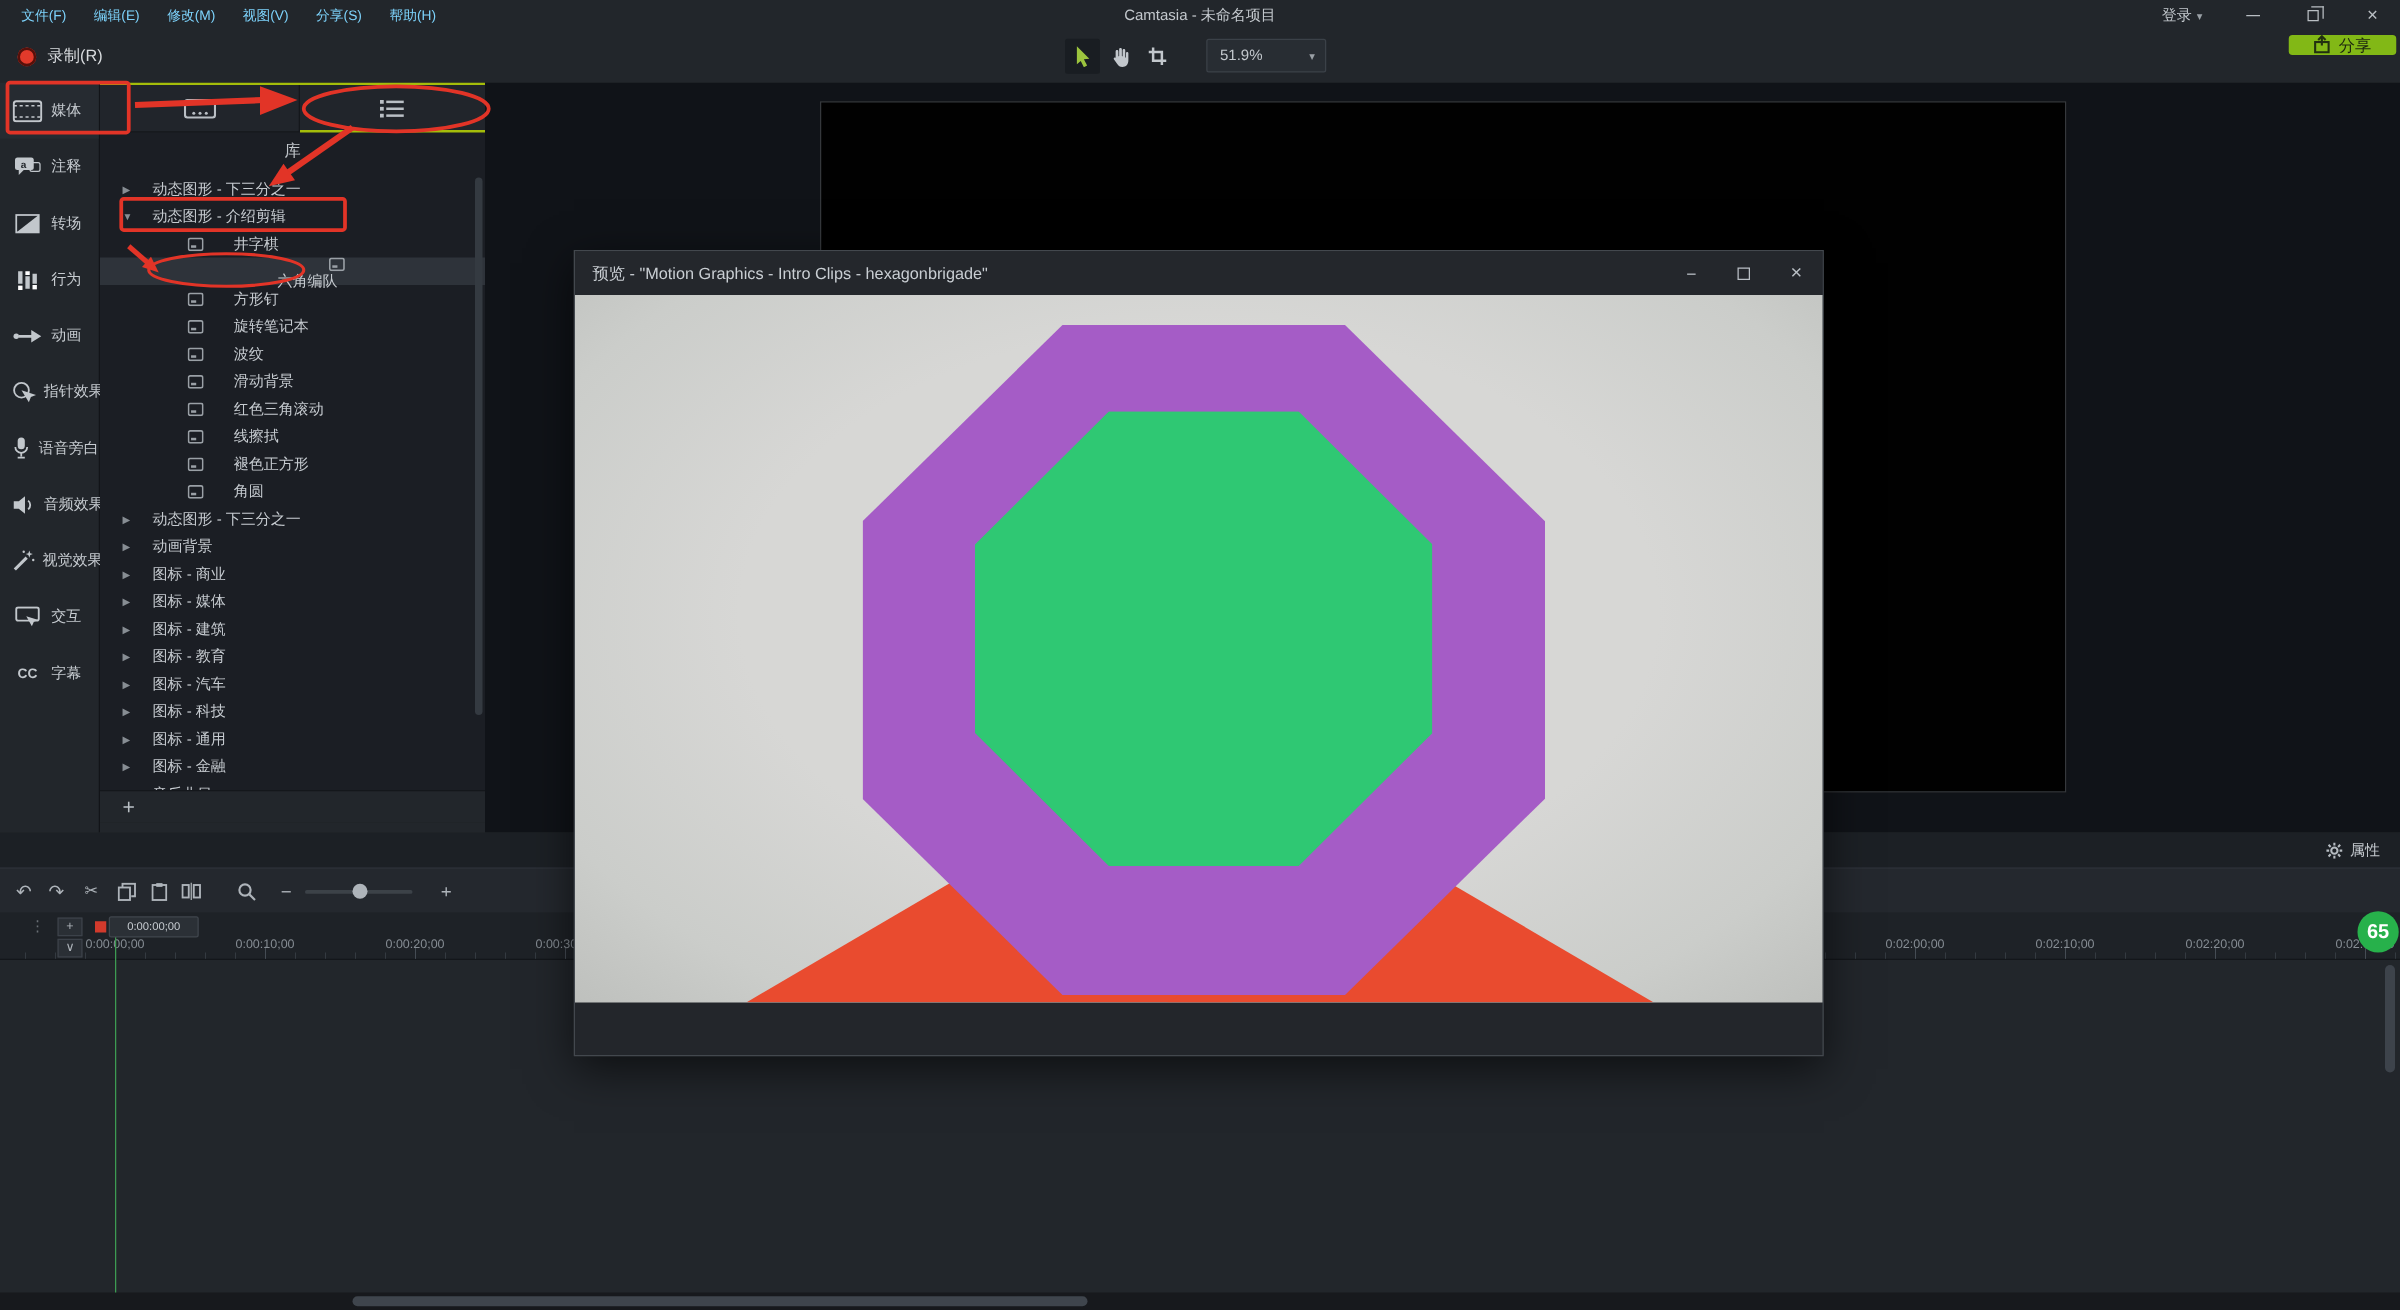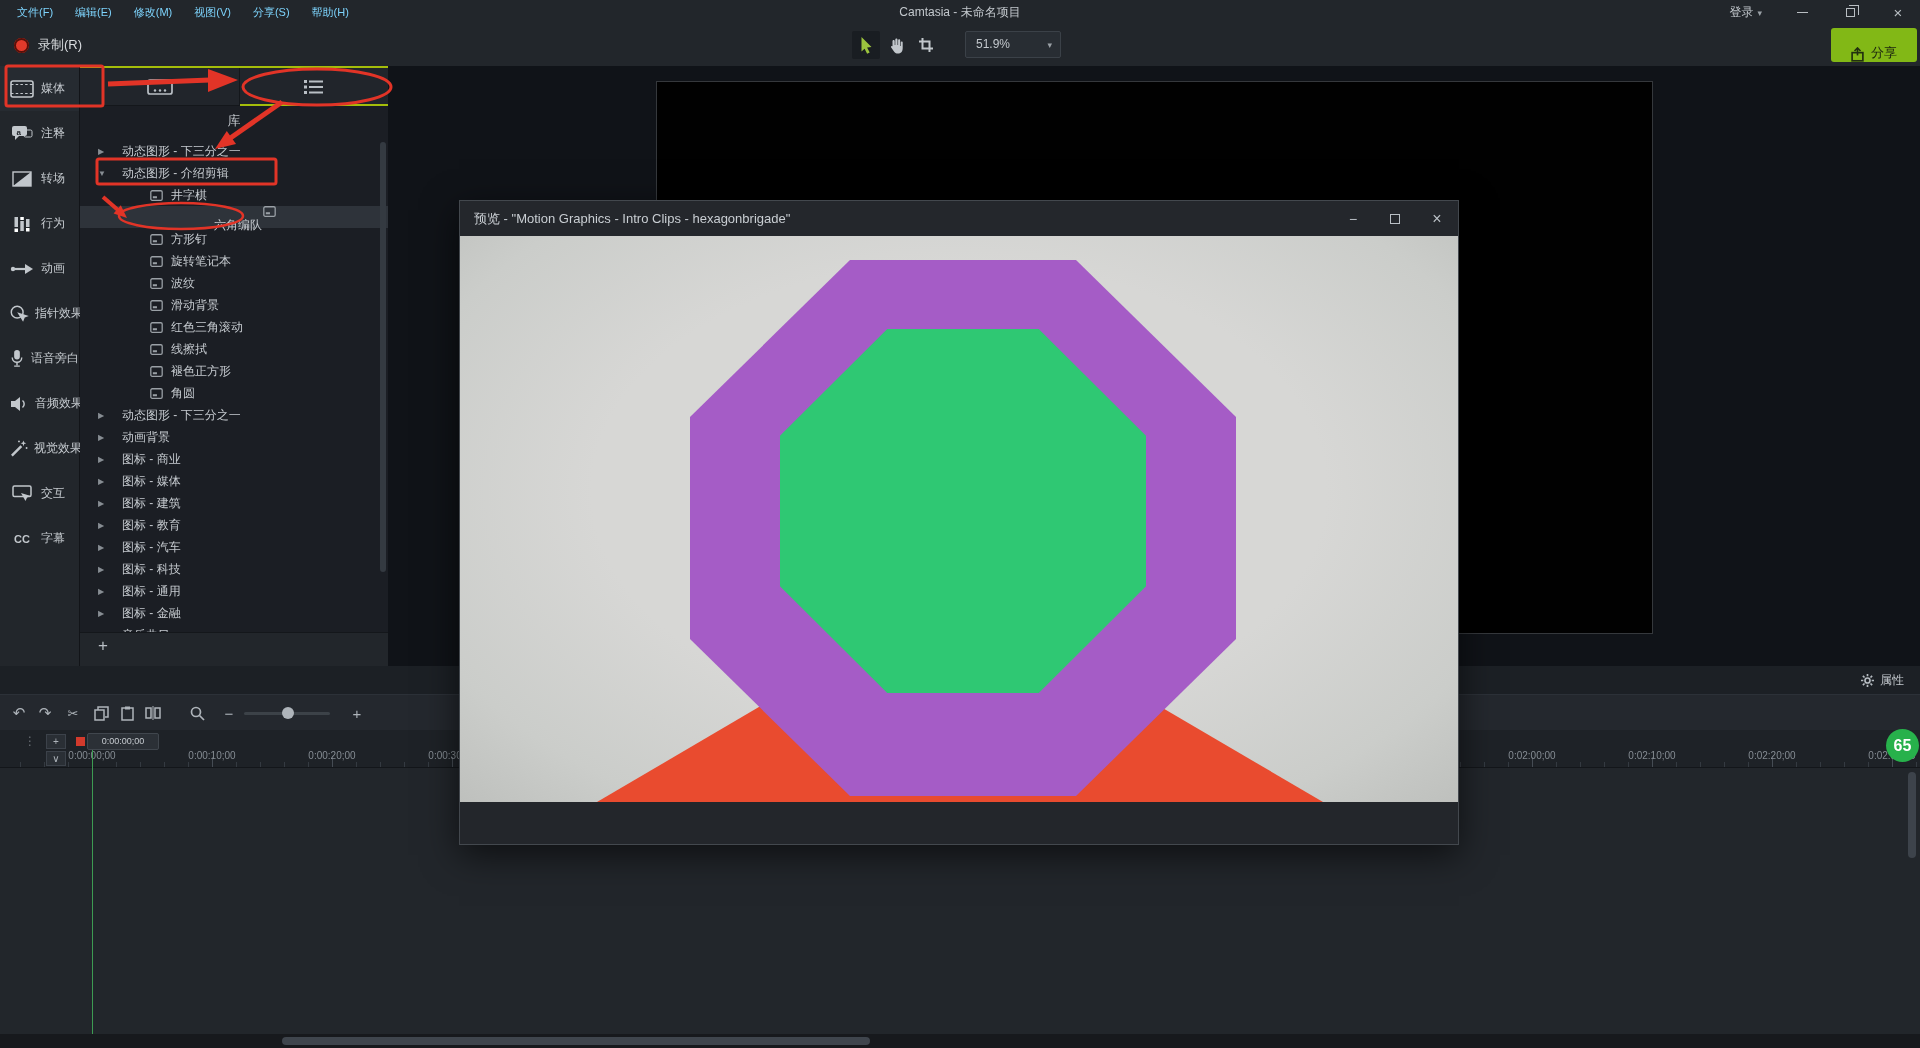--- a/index.html
+++ b/index.html
@@ -32,8 +32,8 @@
   #zoom-dropdown { position:absolute; left:965px; top:7px; width:96px; height:27px; background:#282d33;
     border:1px solid #3b4148; border-radius:2px; color:#c3c8cd; font-size:12px; line-height:25px; padding-left:10px; }
   #zoom-dropdown .caret { position:absolute; right:8px; top:0; color:#9aa0a6; font-size:9px; }
-  #share-btn { position:absolute; right:3px; top:4px; width:86px; height:34px; background:#82b816; border-radius:3px;
-    display:flex; align-items:flex-end; justify-content:center; gap:7px; color:#1c2510; font-size:13px; }
+  #share-btn { position:absolute; right:3px; top:4px; width:86px; height:16px; background:#82b816; border-radius:3px;
+    display:flex; align-items:flex-start; justify-content:center; gap:7px; color:#1c2510; font-size:13px; }
 
   
   #sidebar { position:absolute; left:0; top:66px; width:80px; height:600px; background:#22262b; border-right:1px solid #121418; }

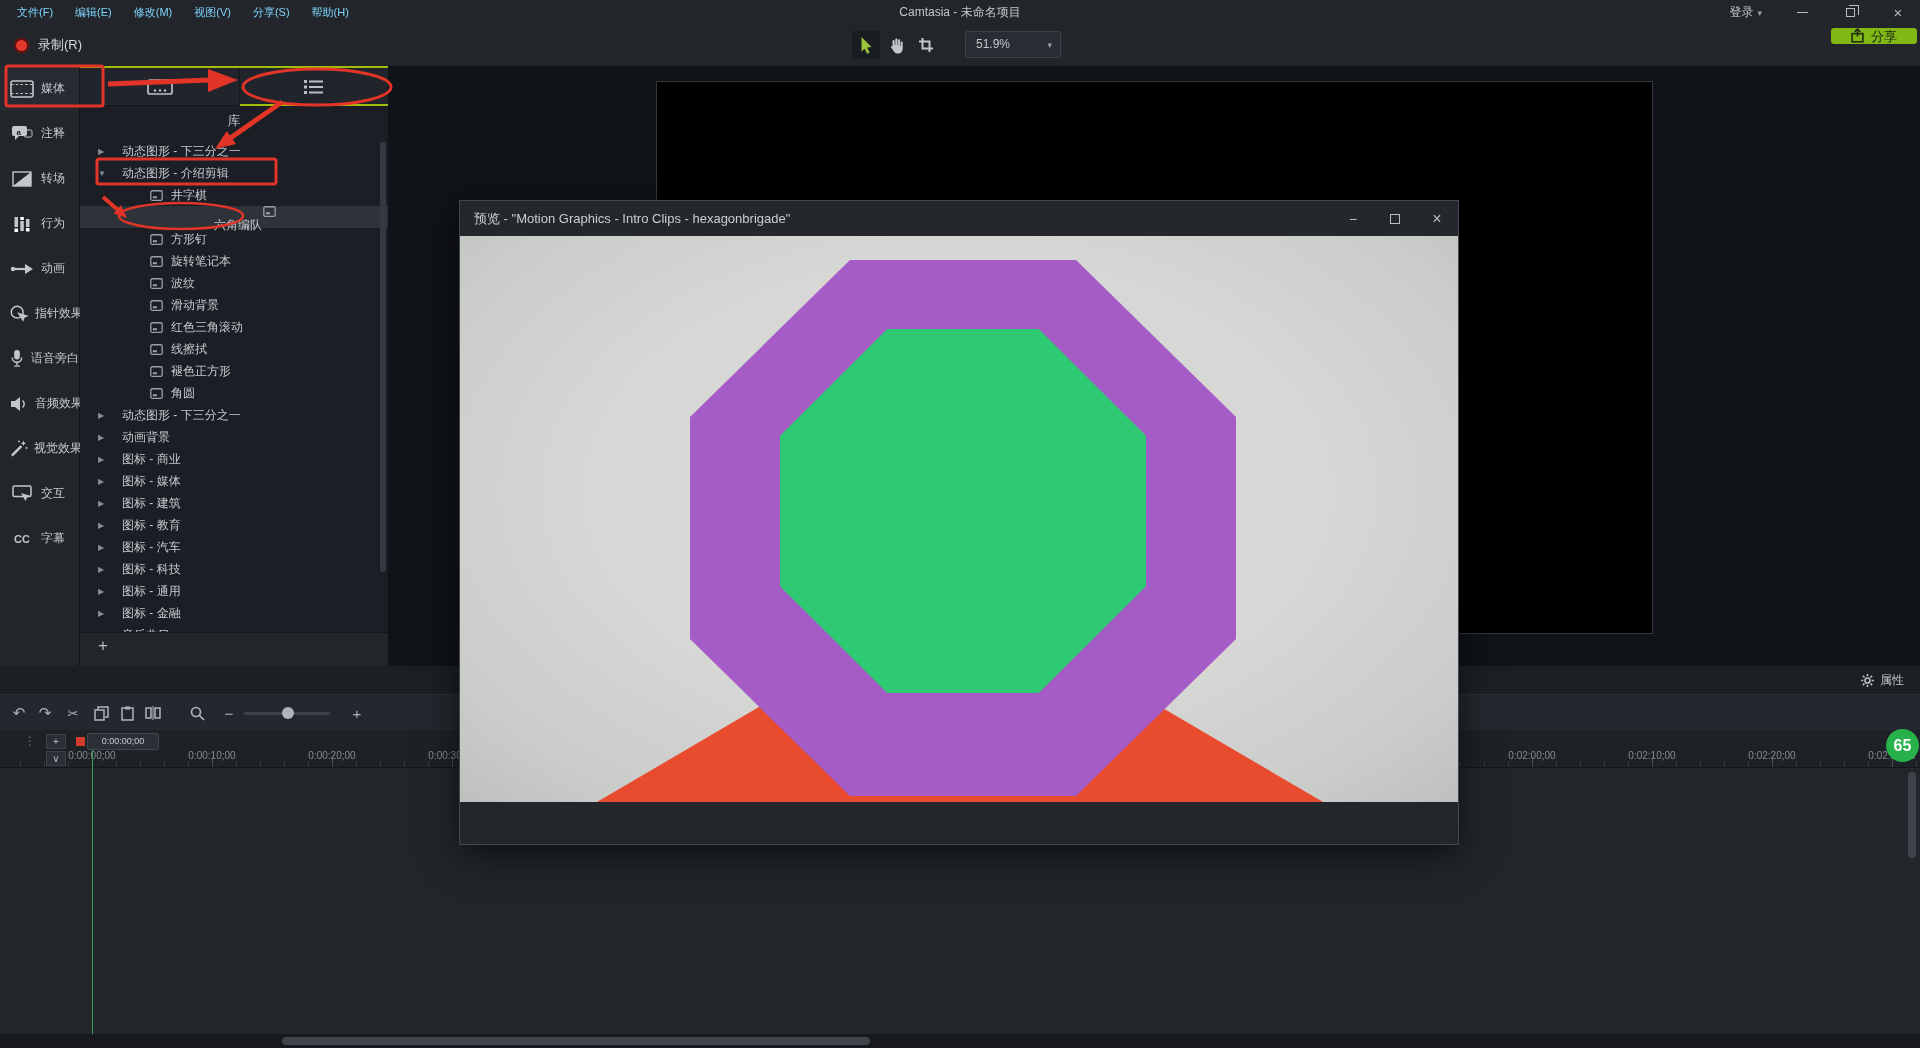--- a/index.html
+++ b/index.html
@@ -58,7 +58,7 @@
   .tree-arrow { width:10px; margin-left:18px; font-size:8px; color:#878d93; }
   .tree-folder-label { margin-left:14px; }
   .tree-clip-ico { margin-left:70px; display:flex; }
-  .tree-clip-label { margin-left:8px; }
+  .tree-clip-label { margin-left:24px; }
   #lib-add-row { position:absolute; left:0; top:566px; width:308px; height:26px; background:#22262b; border-top:1px solid #14171b; }
   #lib-add-btn { position:absolute; left:12px; top:2px; width:22px; height:22px; text-align:center; line-height:21px; font-size:17px; color:#b9bfc5; }
   #lib-scrollbar { position:absolute; right:2px; top:76px; width:6px; height:430px; background:#343a41; border-radius:3px; }

